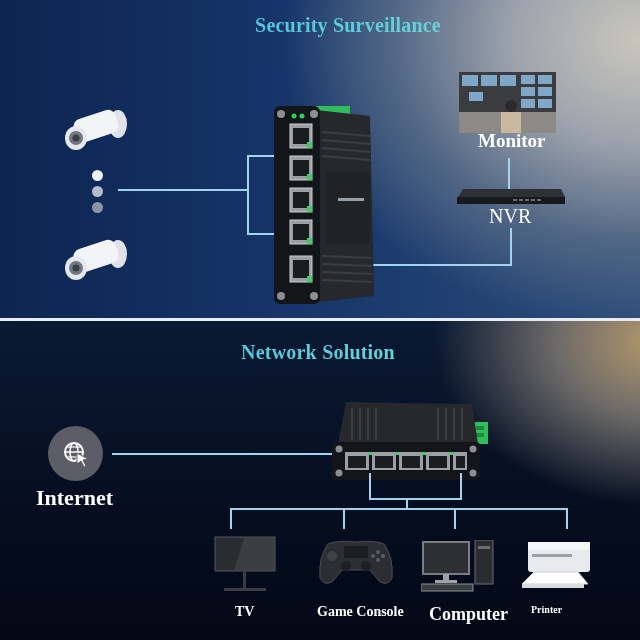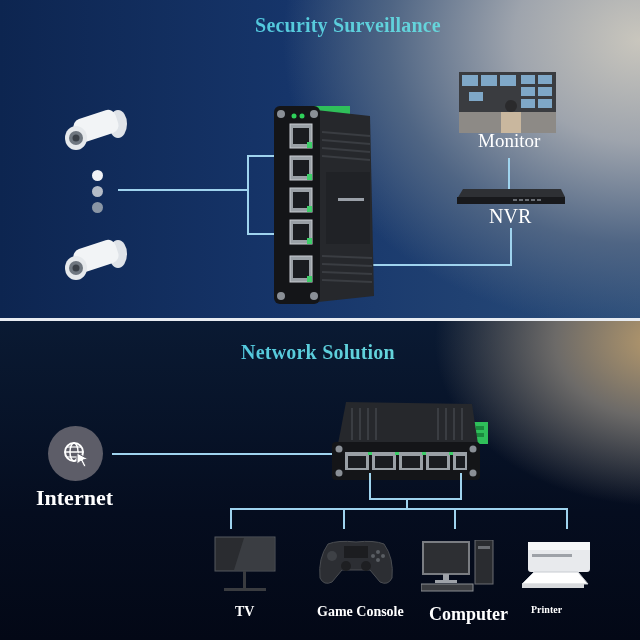--- a/index.html
+++ b/index.html
@@ -125,7 +125,7 @@
       <circle cx="52" cy="34" r="6" fill="#2a2a2c"></circle>
       <rect x="42" y="40" width="20" height="21" fill="#c9b79e"></rect>
     </svg>
-    <div class="label" style="left:478px;top:130px;font-size:19px;font-weight:normal;">Monitor</div>
+    <div class="label" style="left:478px;top:130px;font-size:19px;font-weight:bold;">Monitor</div>
 
     <svg style="position:absolute;left:457px;top:189px;width:108px;height:16px;" viewBox="0 0 108 16">
       <polygon points="6,0 104,0 108,8 0,10" fill="#2e3034"></polygon>

